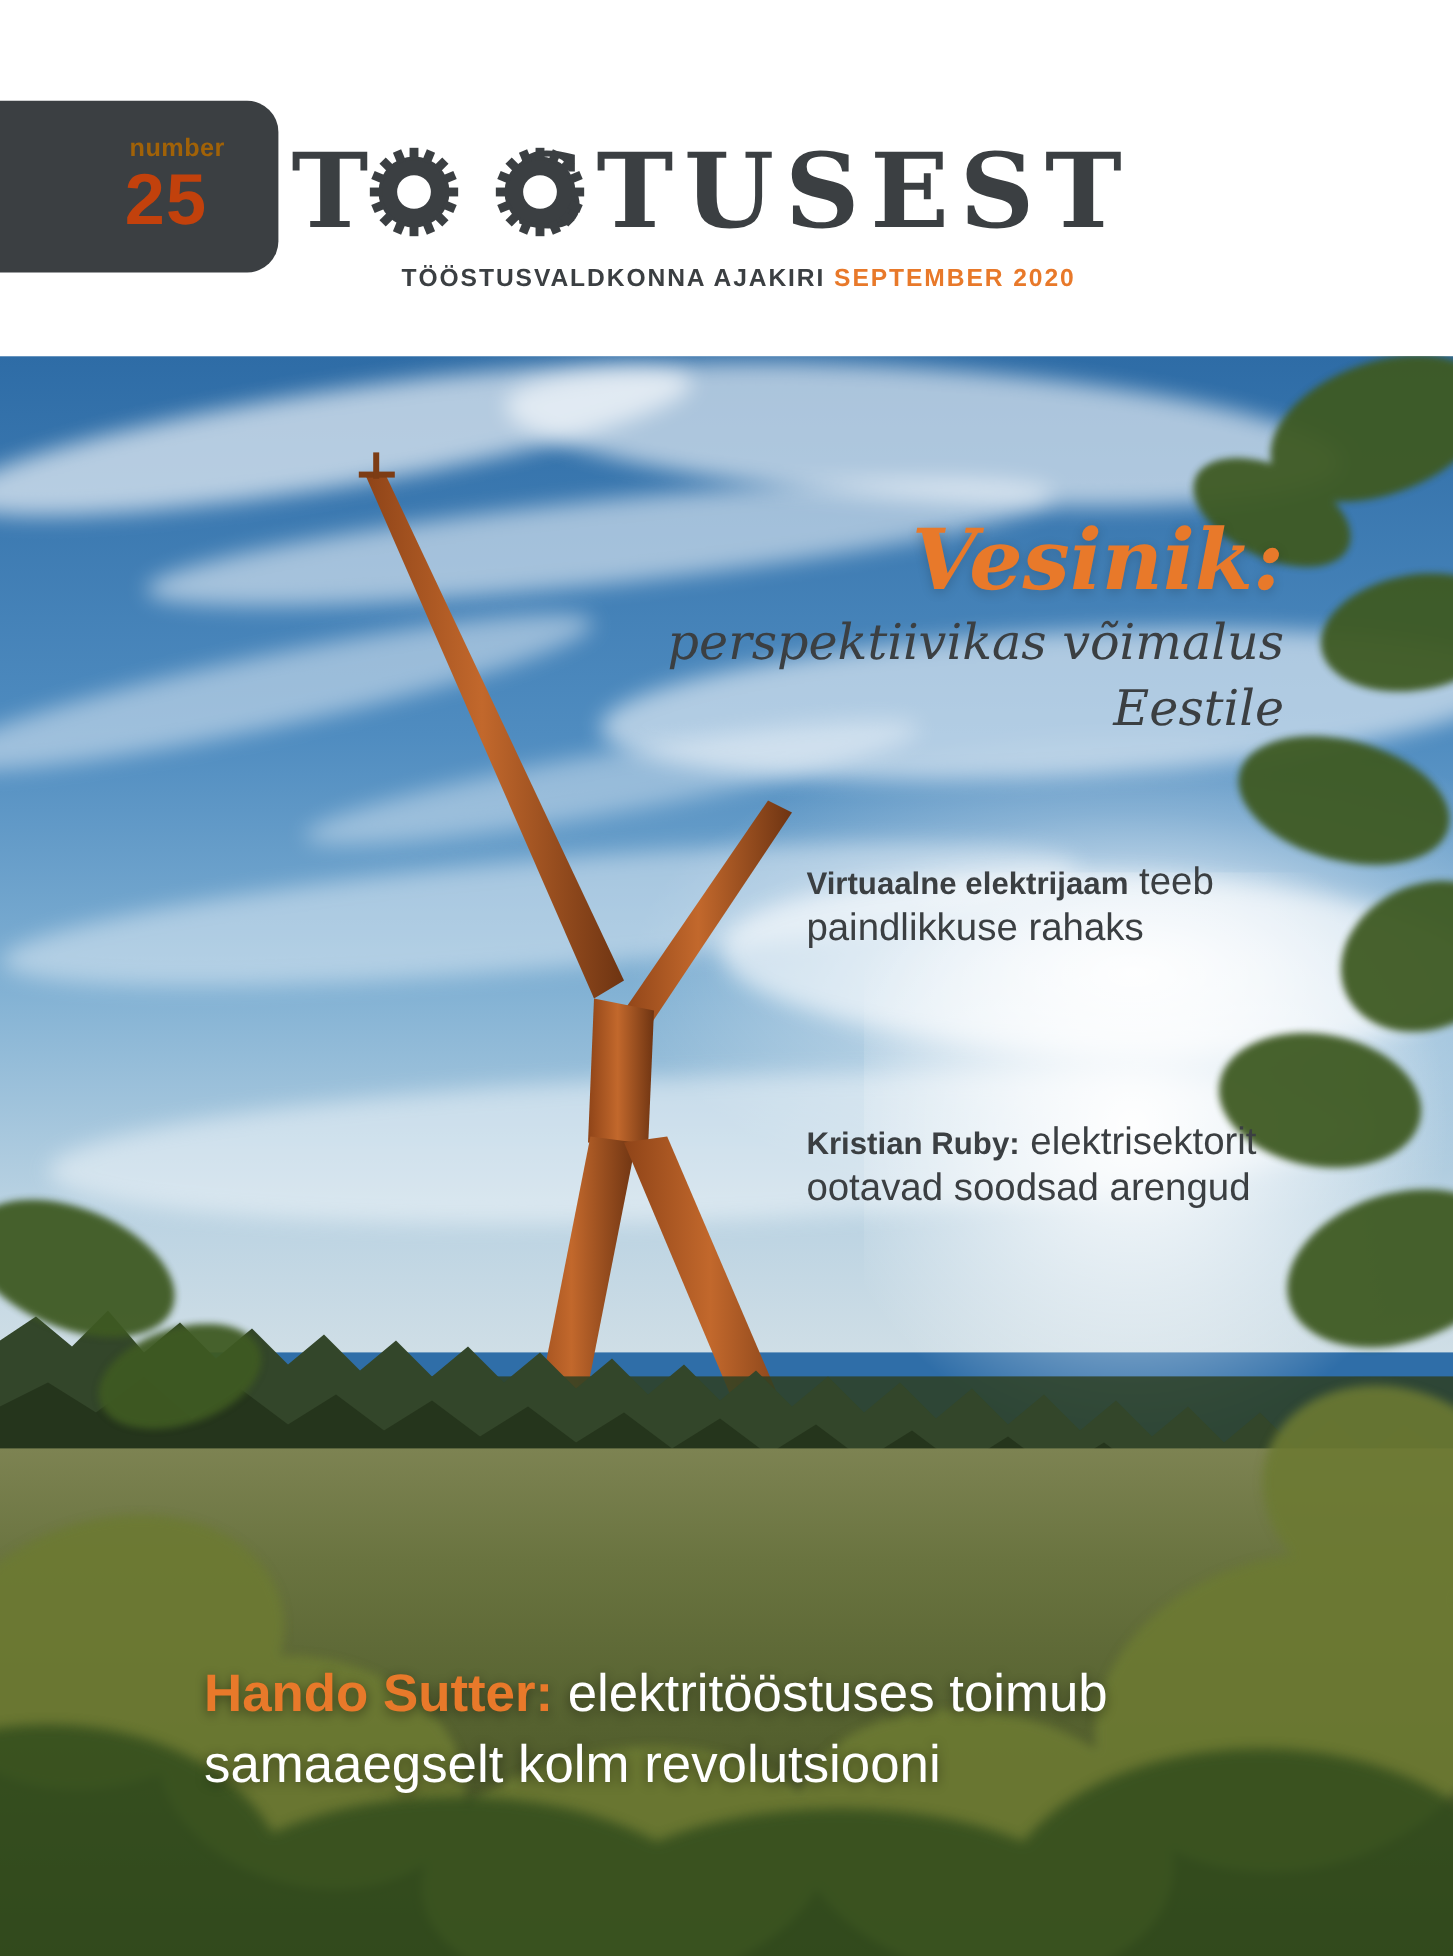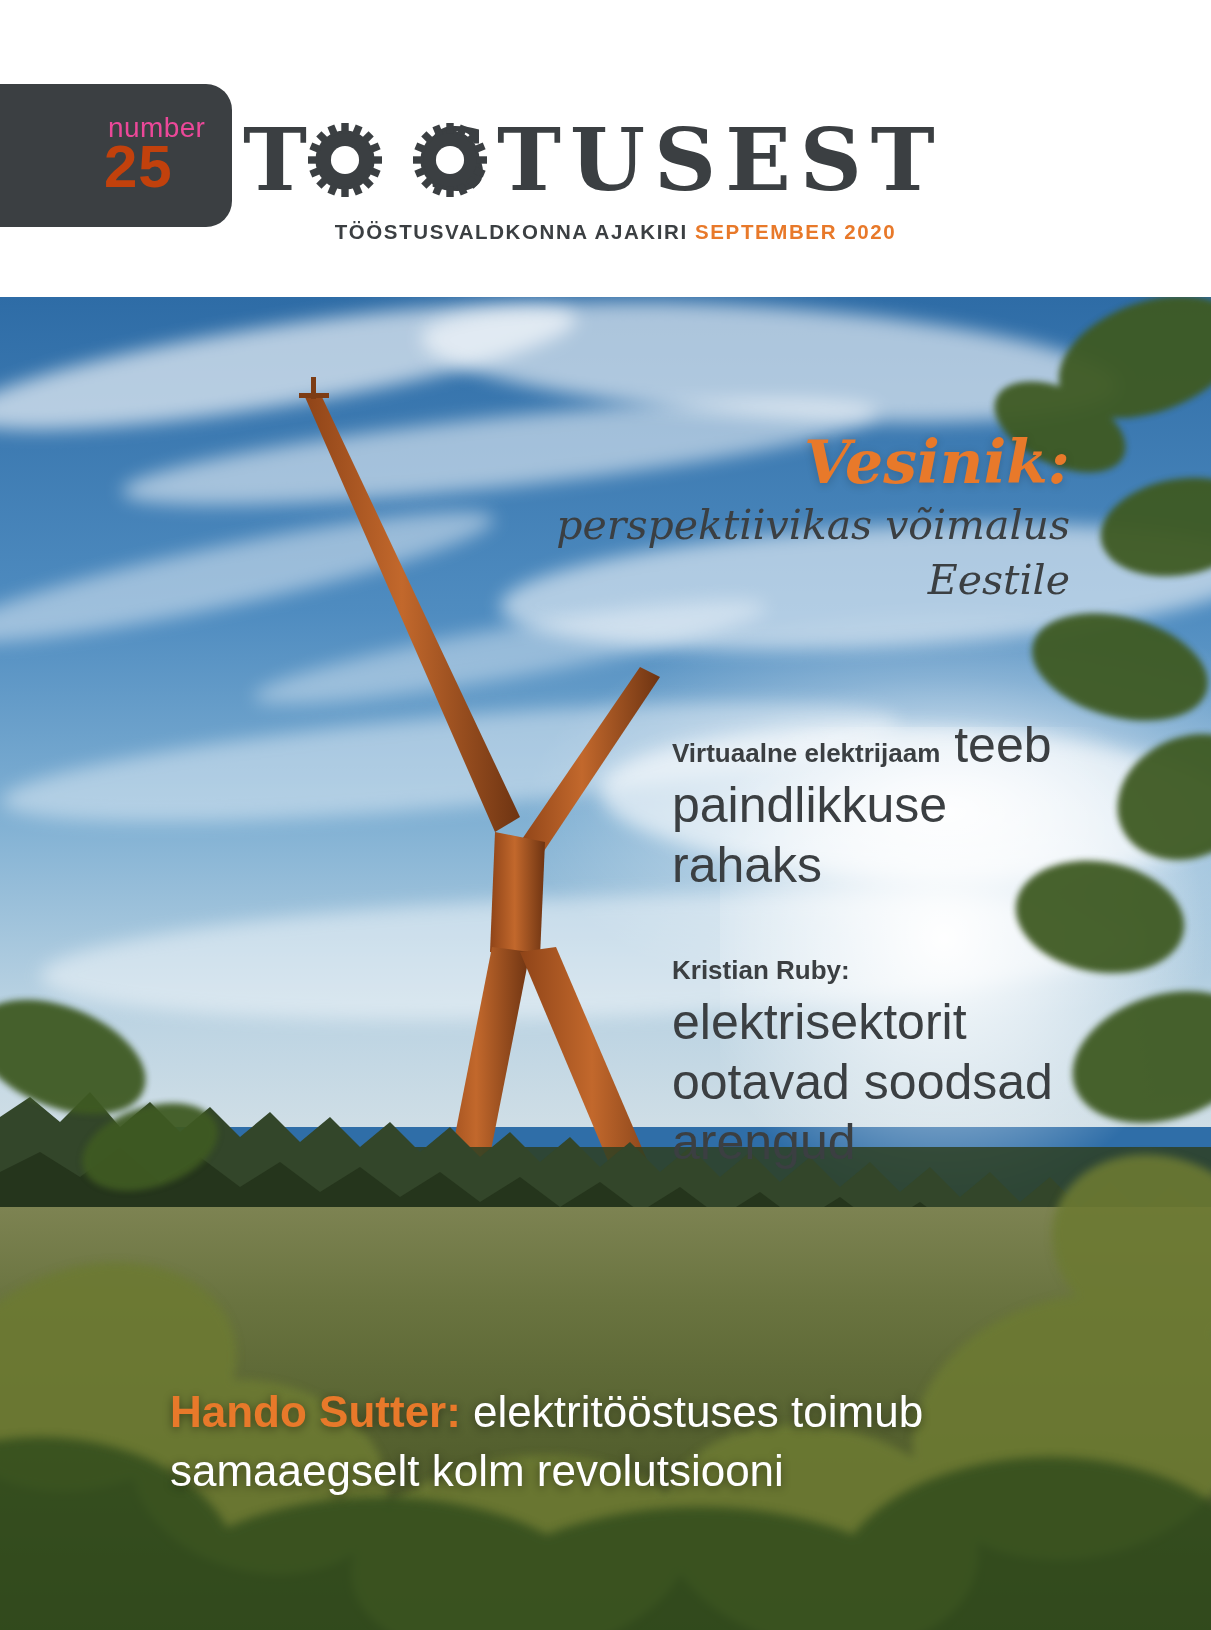--- a/index.html
+++ b/index.html
@@ -38,10 +38,10 @@
     position: absolute;
     left: 108px;
     top: 112px;
-    font-size: 28px;
-    color: #ec4899;
+    font-size: 21px;
+    color: #a16207;
     letter-spacing: 0.4px;
-    font-weight: 400;
+    font-weight: 700;
   }
   .issue-number {
     position: absolute;

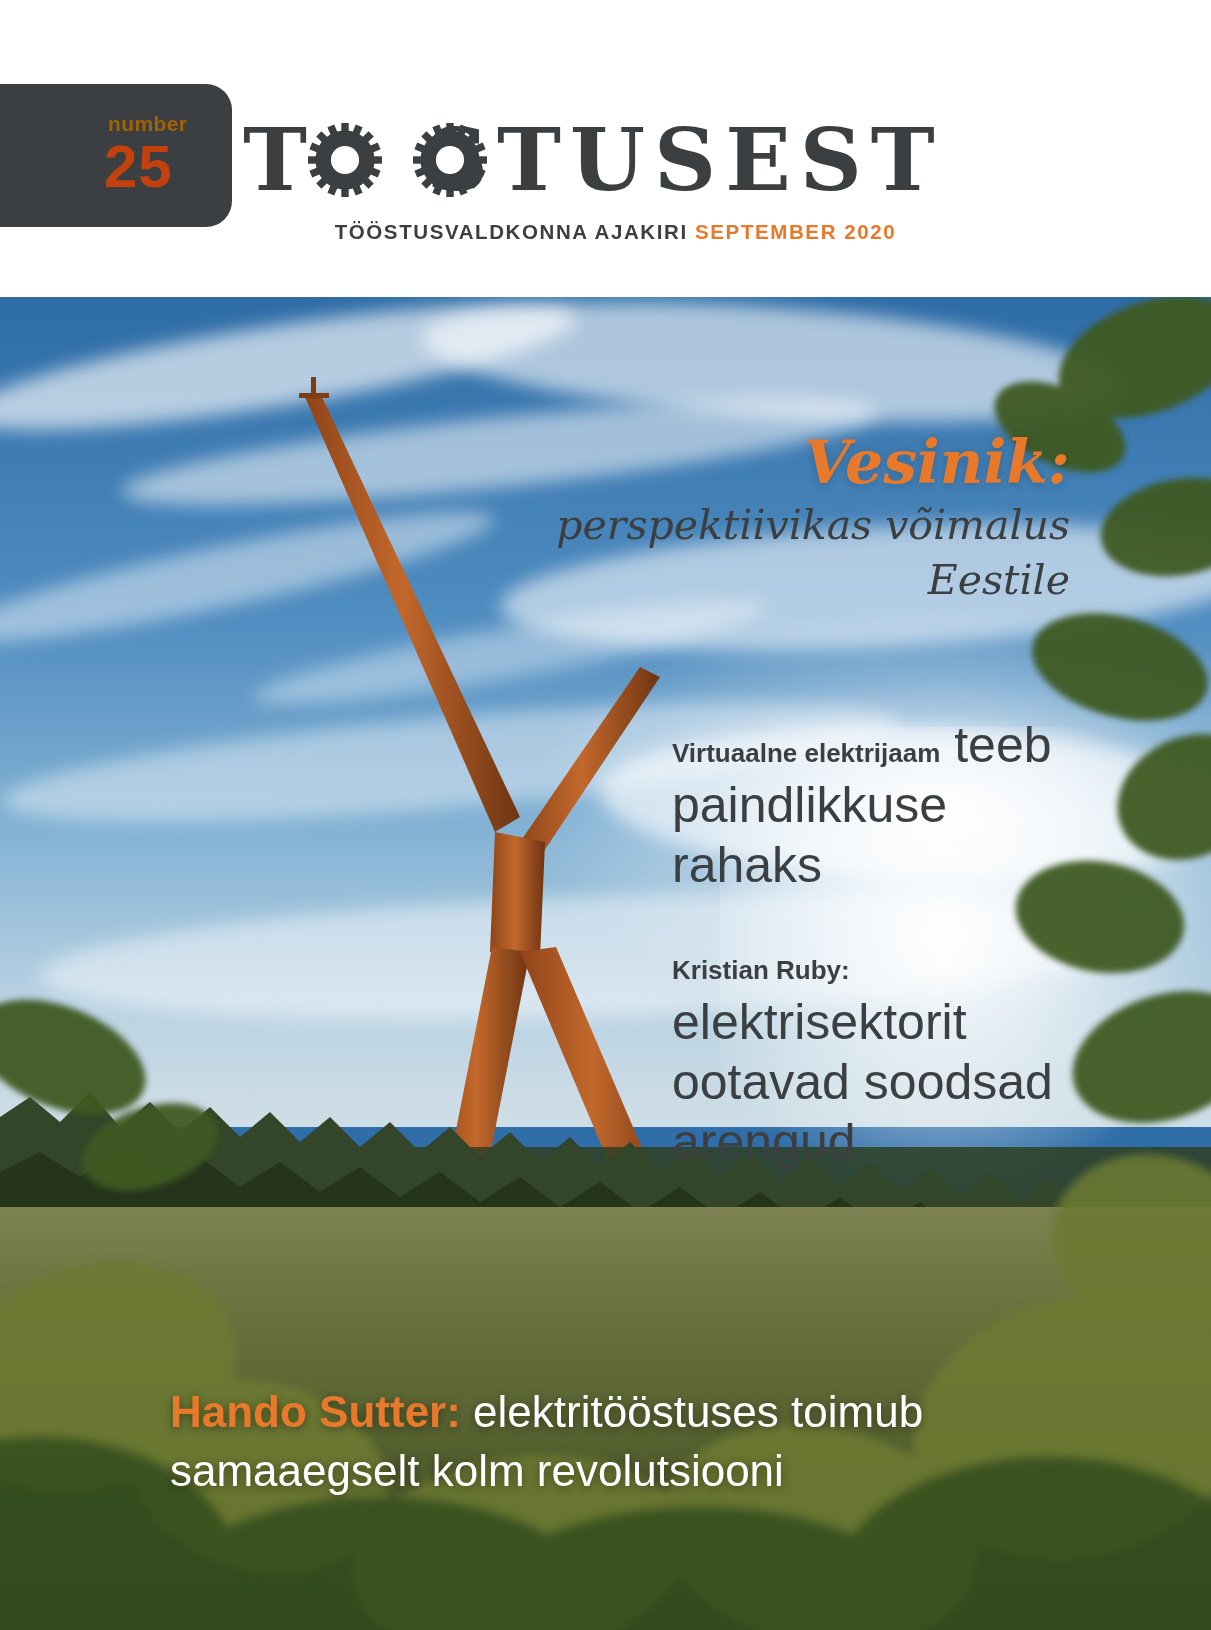--- a/index.html
+++ b/index.html
@@ -174,7 +174,7 @@
     font-family: "DejaVu Serif", serif;
     font-style: italic;
     font-weight: 700;
-    font-size: 60px;
+    font-size: 70px;
     color: #e8792a;
     line-height: 1;
     letter-spacing: 0px;

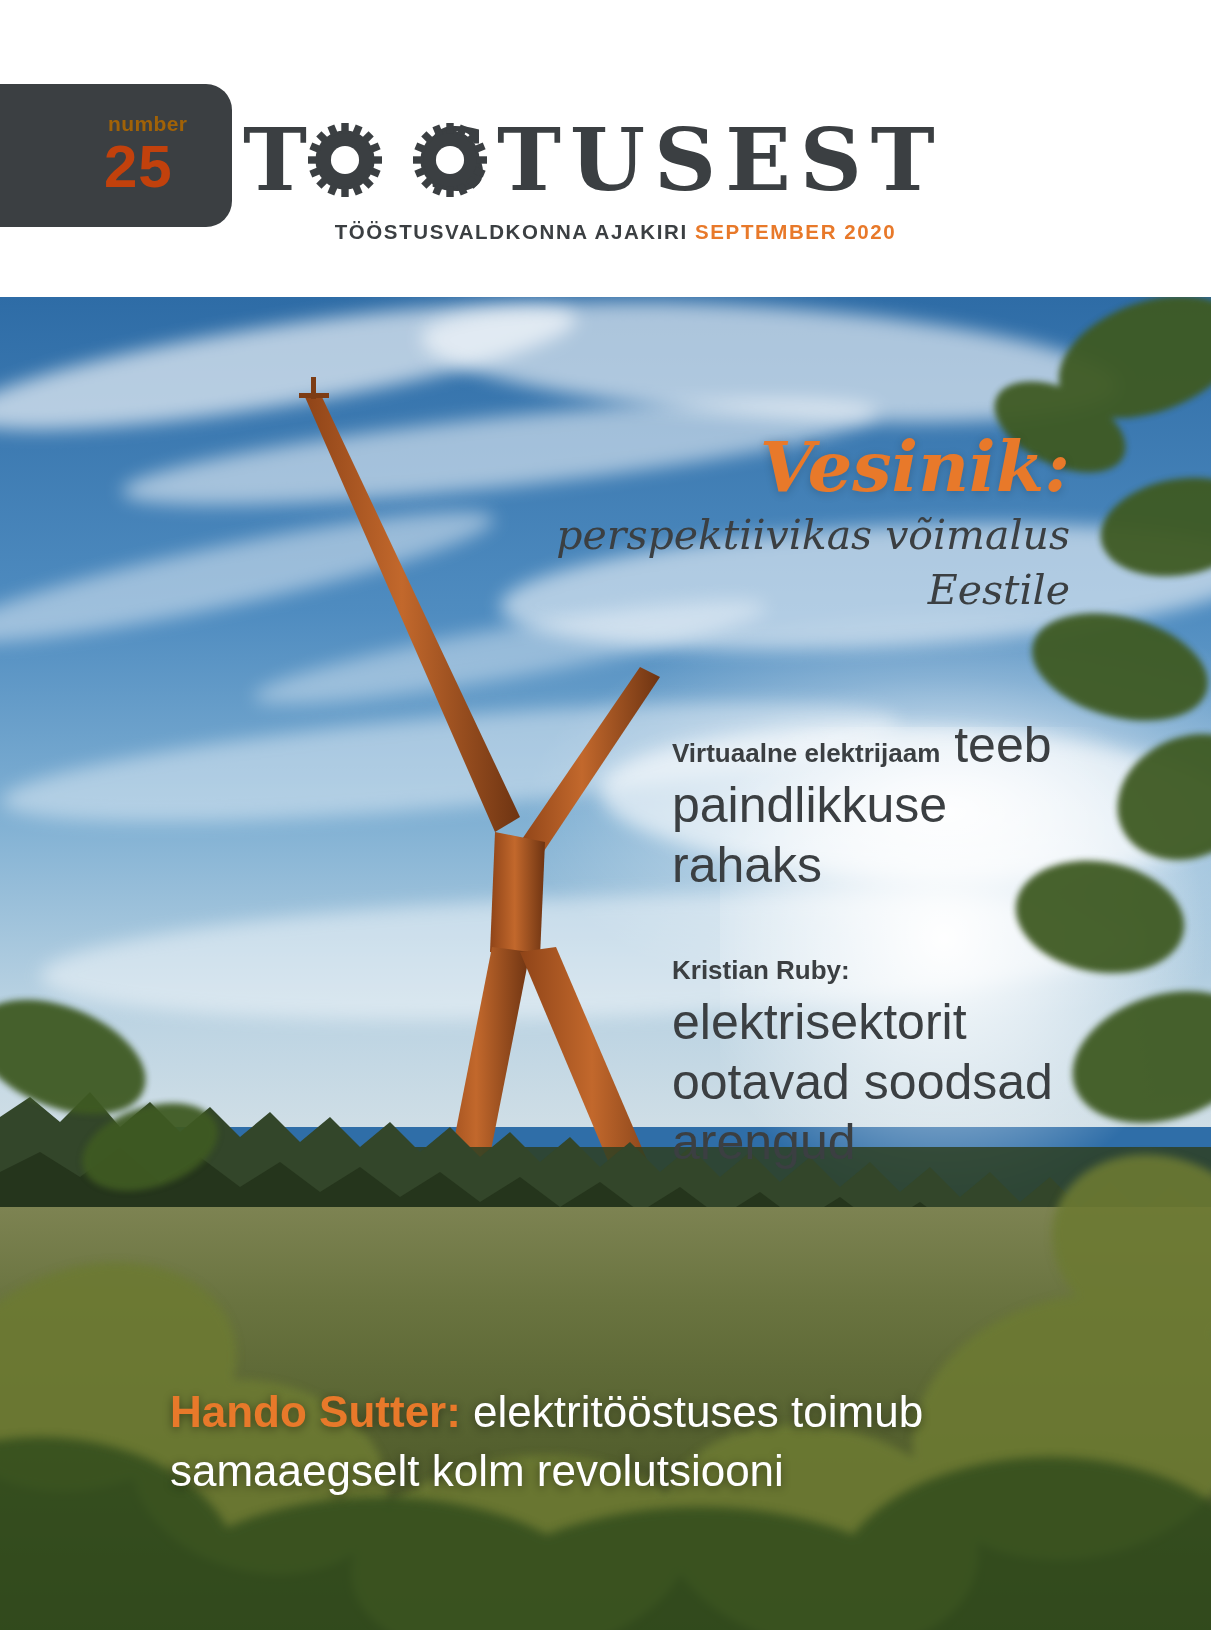--- a/index.html
+++ b/index.html
@@ -206,7 +206,7 @@
     font-weight: 700;
   }
   .teaser .t-rest {
-    font-size: 50px;
+    font-size: 32px;
     font-weight: 400;
   }
 

